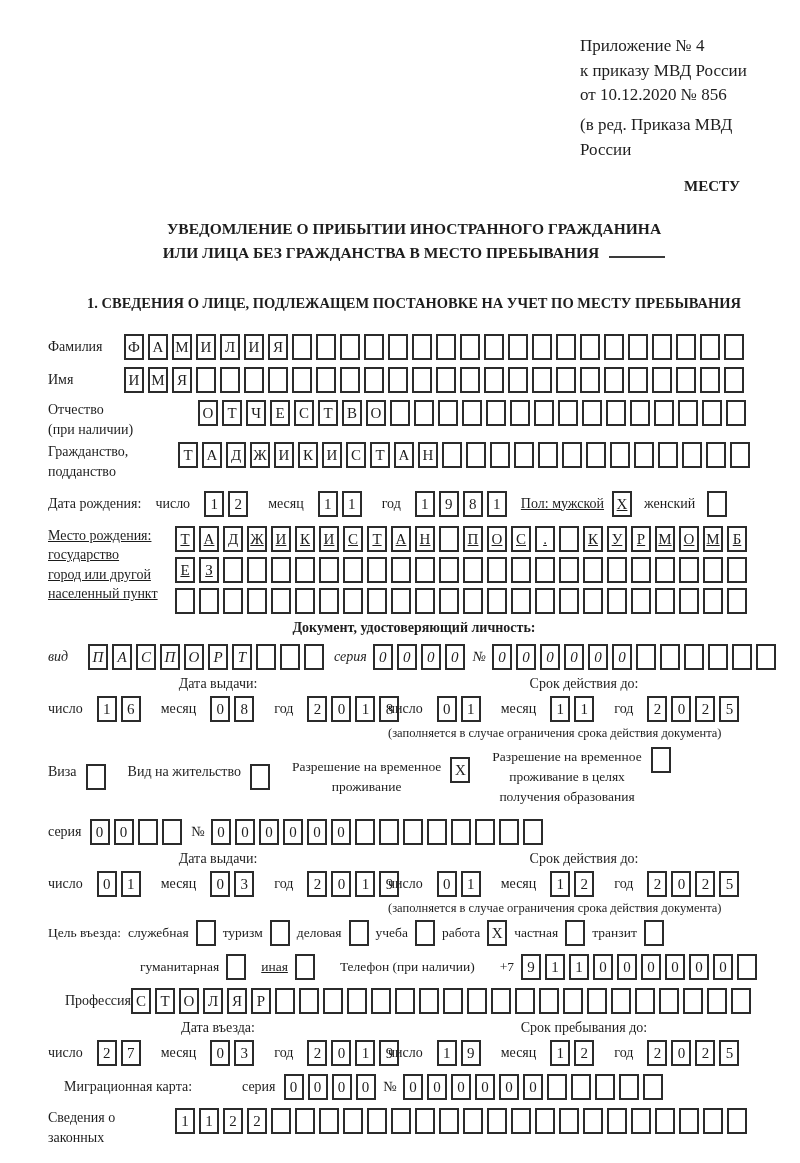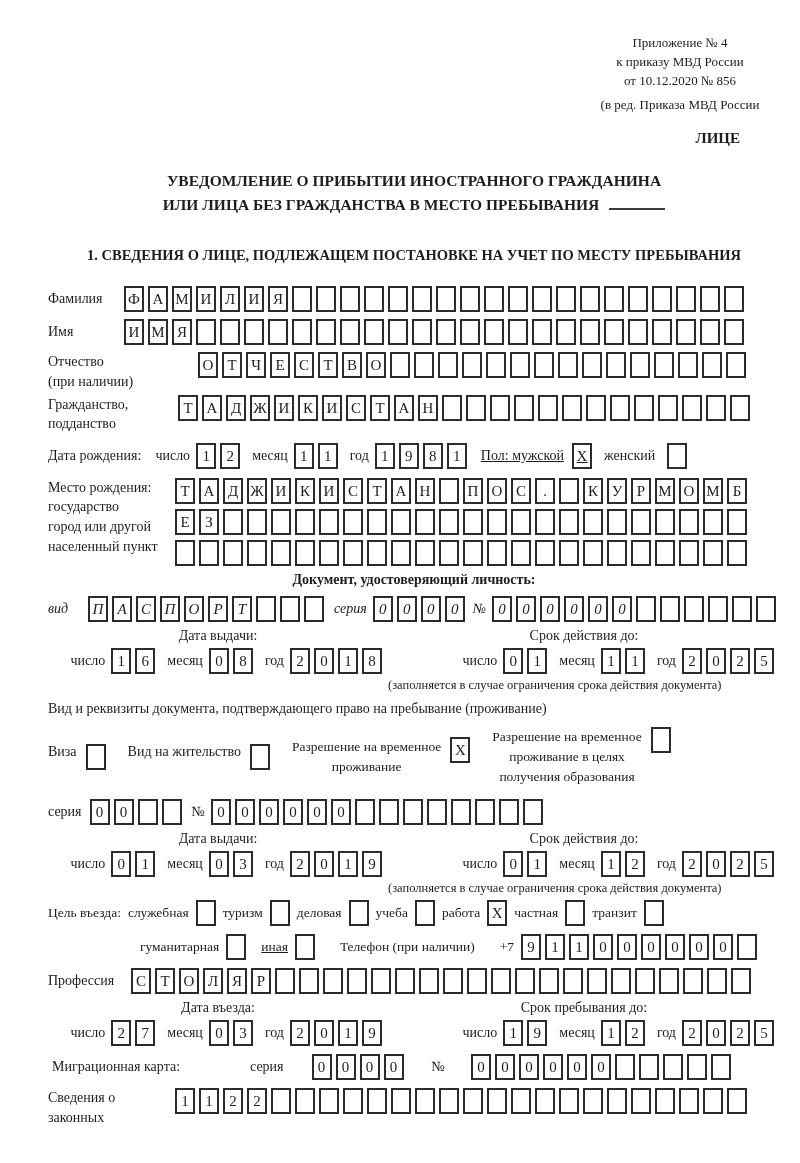--- a/index.html
+++ b/index.html
@@ -12,7 +12,7 @@
   .page { padding:34px 20px 0 48px; }
 
   
-  .appendix { margin-left:auto; width:200px; font-size:13px; line-height:1.45;text-align:center; }
+  .appendix { margin-left:auto; width:200px; font-size:17px; line-height:1.45; }
   .appendix .ed { margin-top:5px; }
   .forma { margin:16px 40px 0 0; text-align:right; font-weight:bold; font-size:15px; }
   .title { text-align:center; font-weight:bold; font-size:15.5px; line-height:1.55; margin-top:22px; }

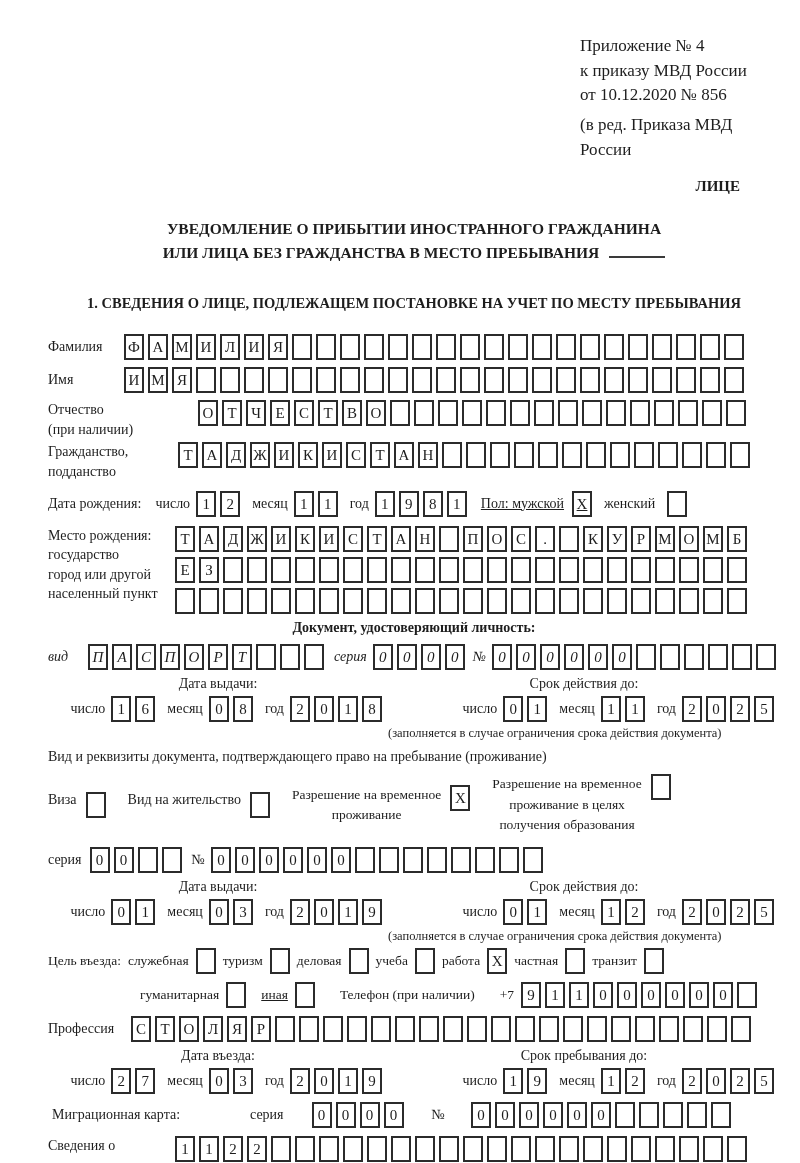--- a/index.html
+++ b/index.html
@@ -68,7 +68,7 @@
     <div>от 10.12.2020 № 856</div>
     <div class="ed">(в ред. Приказа МВД России</div>
   </div>
-  <div class="forma">ЛИЦЕ</div>
+  <div class="forma">МЕСТУ</div>
 
   <div class="title">
     <div>УВЕДОМЛЕНИЕ О ПРИБЫТИИ ИНОСТРАННОГО ГРАЖДАНИНА</div>

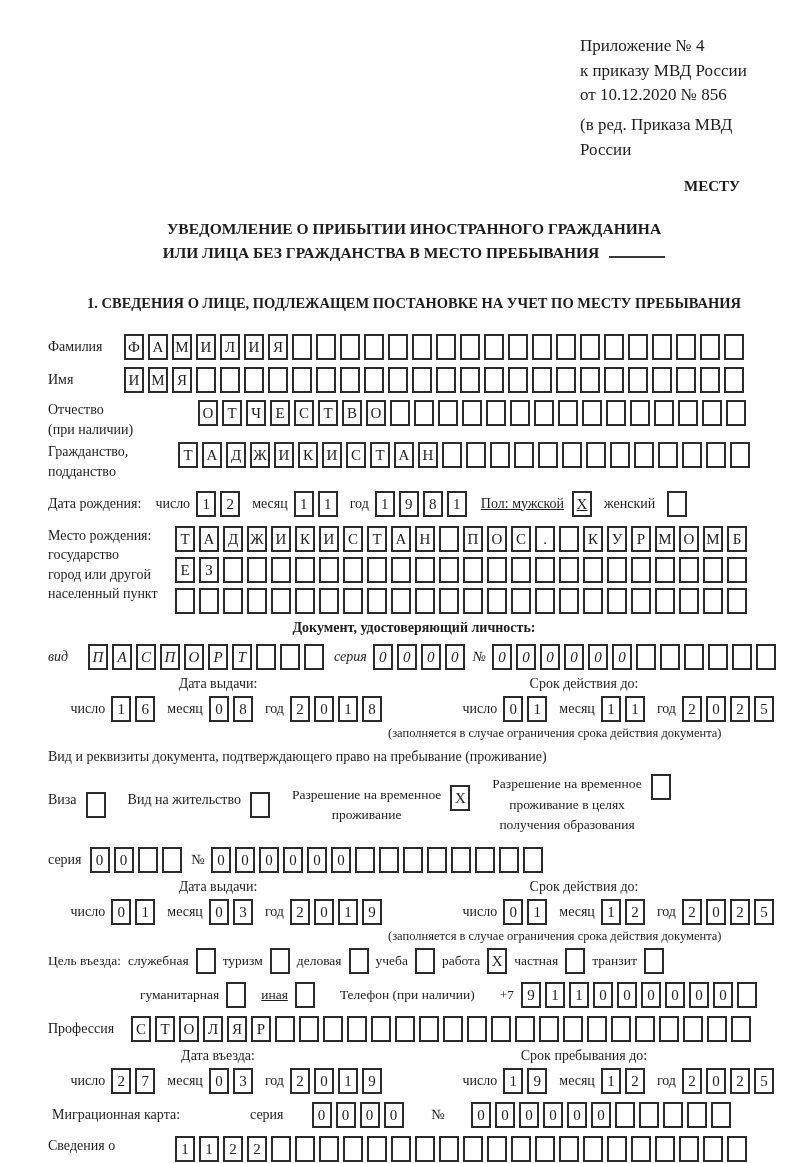--- a/index.html
+++ b/index.html
@@ -38,7 +38,7 @@
 
   .doc-header { text-align:center; font-weight:bold; font-size:14px; margin:6px 0 8px 0; }
 
-  .dgroup { display:flex; align-items:center; gap:6px;justify-content:flex-end; }
+  .dgroup { display:flex; align-items:center; gap:14px; }
   .dgroup .cells { margin-right:6px; }
   .two-col { display:flex; margin-bottom:4px; }
   .col-left { width:340px; flex:0 0 340px; }

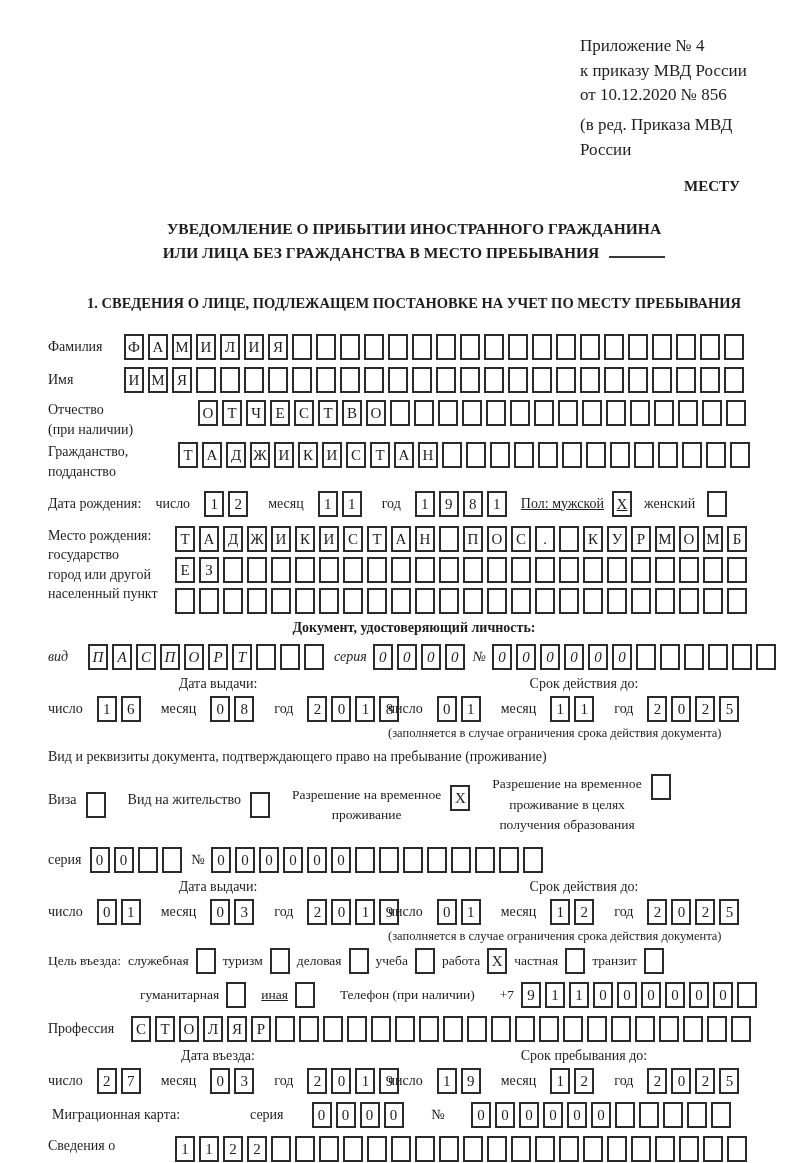--- a/index.html
+++ b/index.html
@@ -236,7 +236,7 @@
       </span>
   </div>
 
-  <div class="row top" style="margin-bottom:3px;">
+  <div class="row top" style="margin-bottom:3px;text-decoration:underline;">
     <span class="stack w127">
       <span style="display:block">Место рождения:</span>
       <span style="display:block">государство</span>

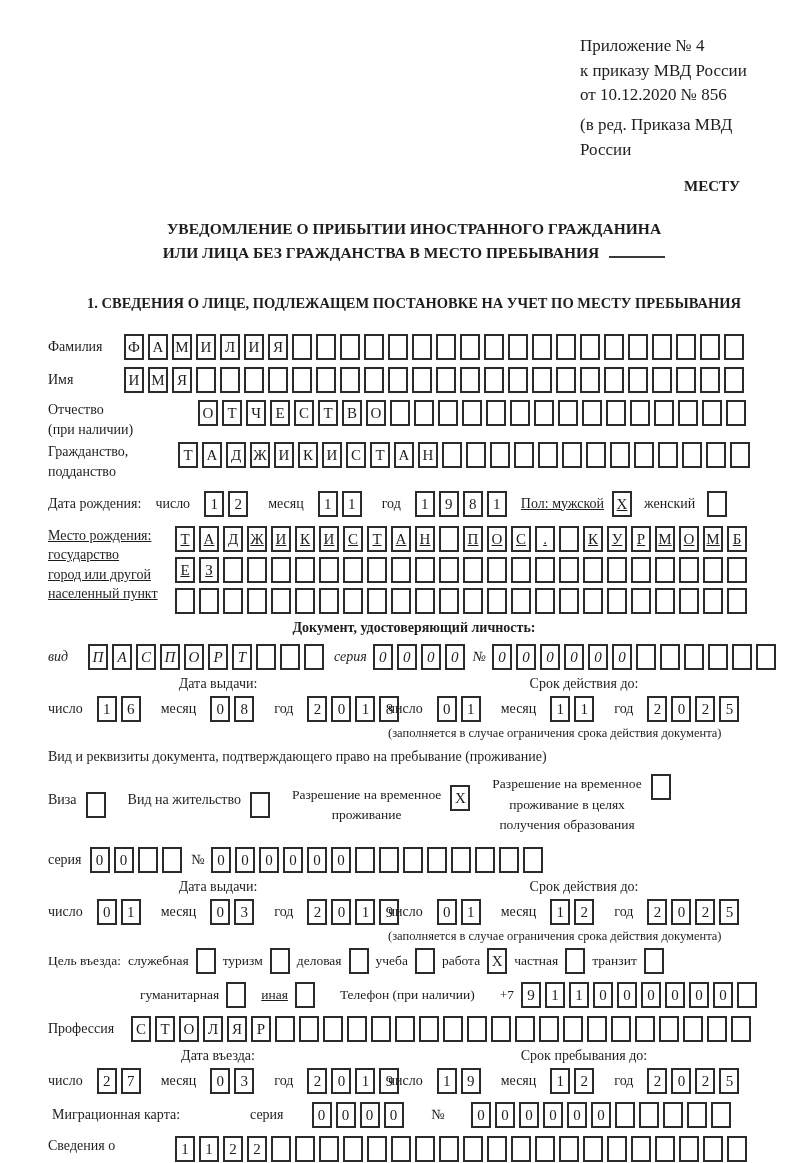--- a/index.html
+++ b/index.html
@@ -414,7 +414,6 @@
   </div>
 
   <div class="intro">
-    <div>Вид и реквизиты документа, подтверждающего право на пребывание (проживание)</div>
   </div>
 
   <div class="permits">

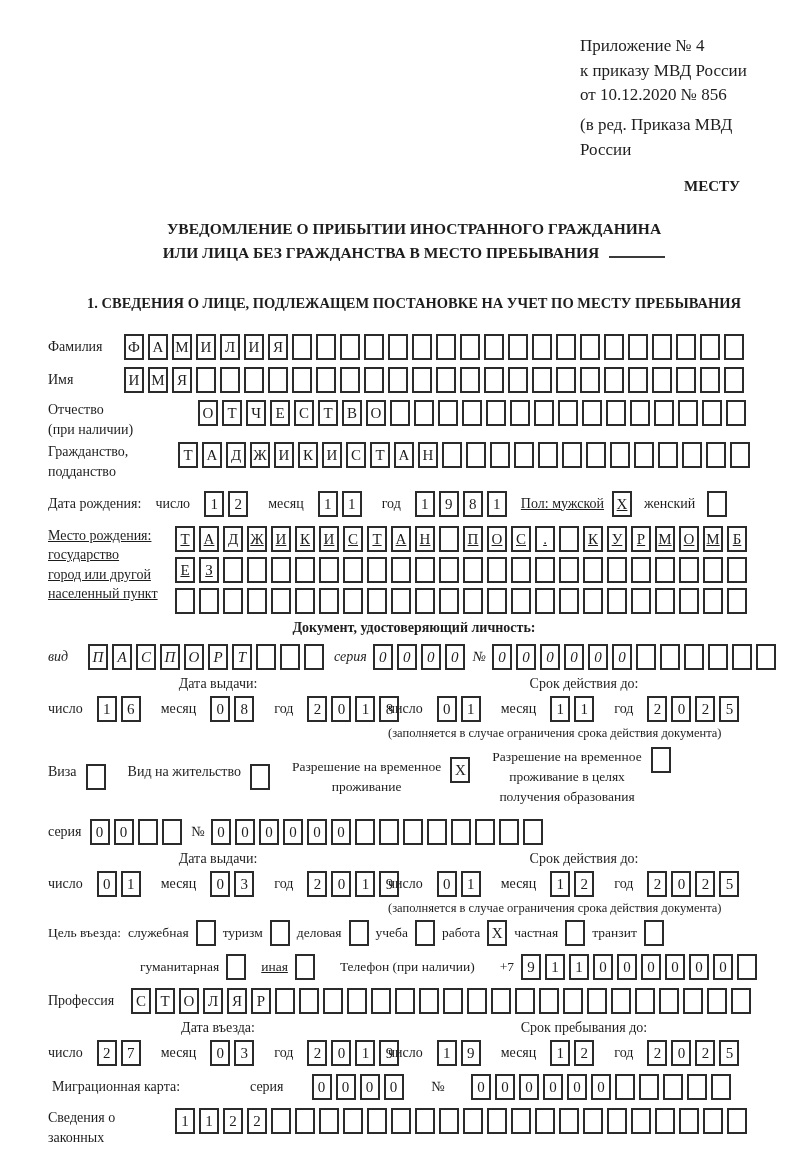--- a/index.html
+++ b/index.html
@@ -583,7 +583,7 @@
   </div>
 
   <div class="row" style="margin-bottom:6px;">
-    <span class="lbl" style="width:83px;flex:0 0 83px;">Профессия</span>
+    <span class="lbl" style="width:83px;flex:0 0 83px;text-align:right;">Профессия</span>
     <span class="cells">
         <span class="cell">С</span>
         <span class="cell">Т</span>

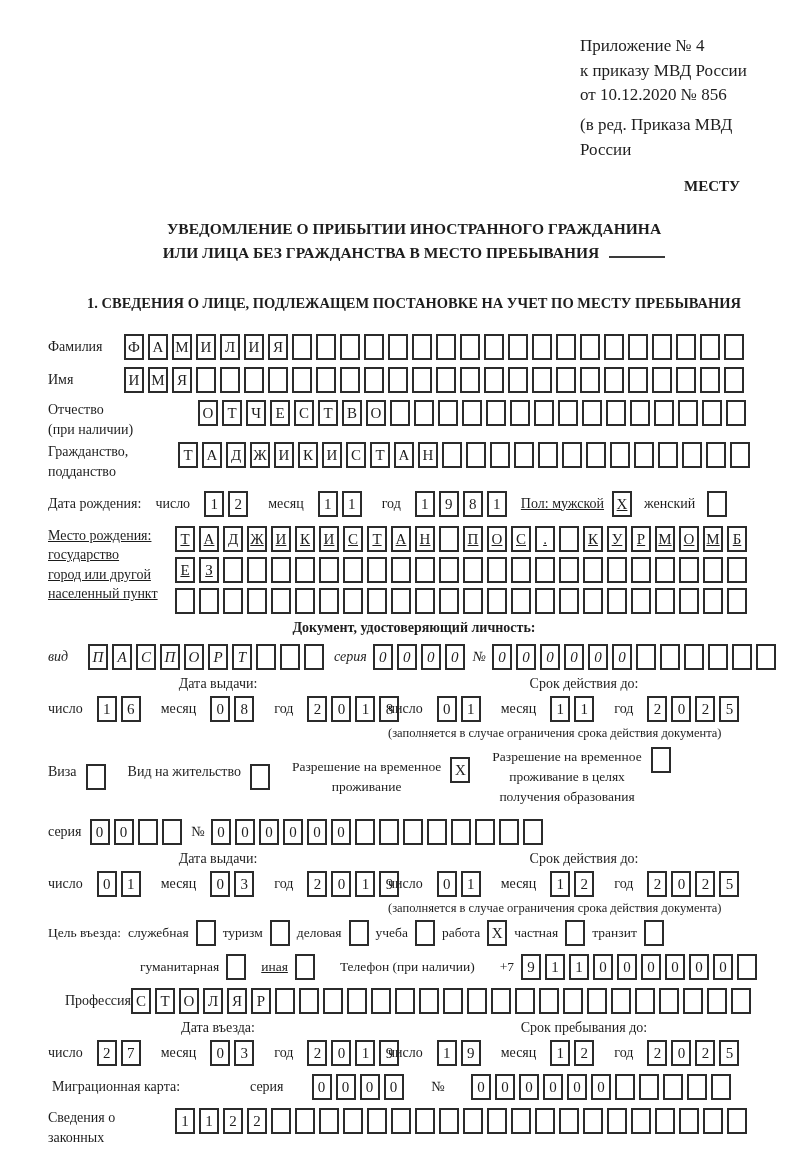--- a/index.html
+++ b/index.html
@@ -661,7 +661,7 @@
     </div>
   </div>
 
-  <div class="row" style="margin:8px 0 8px 4px;gap:20px;">
+  <div class="row" style="margin:8px 0 8px 16px;">
     <span class="lbl" style="width:178px;flex:0 0 178px;">Миграционная карта:</span>
     <span class="lbl" style="margin-right:8px;">серия</span>
     <span class="cells">

